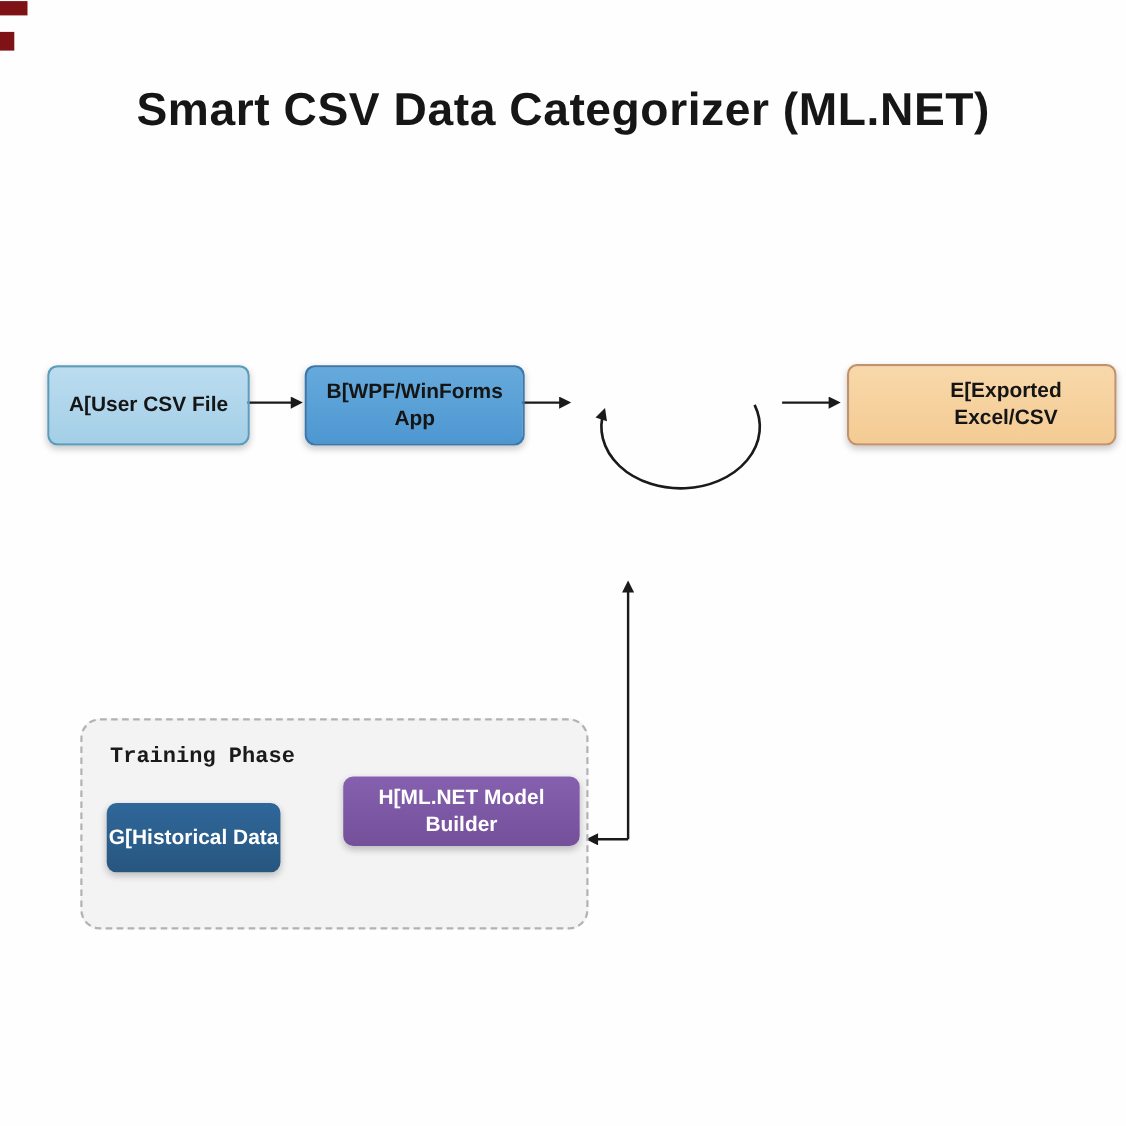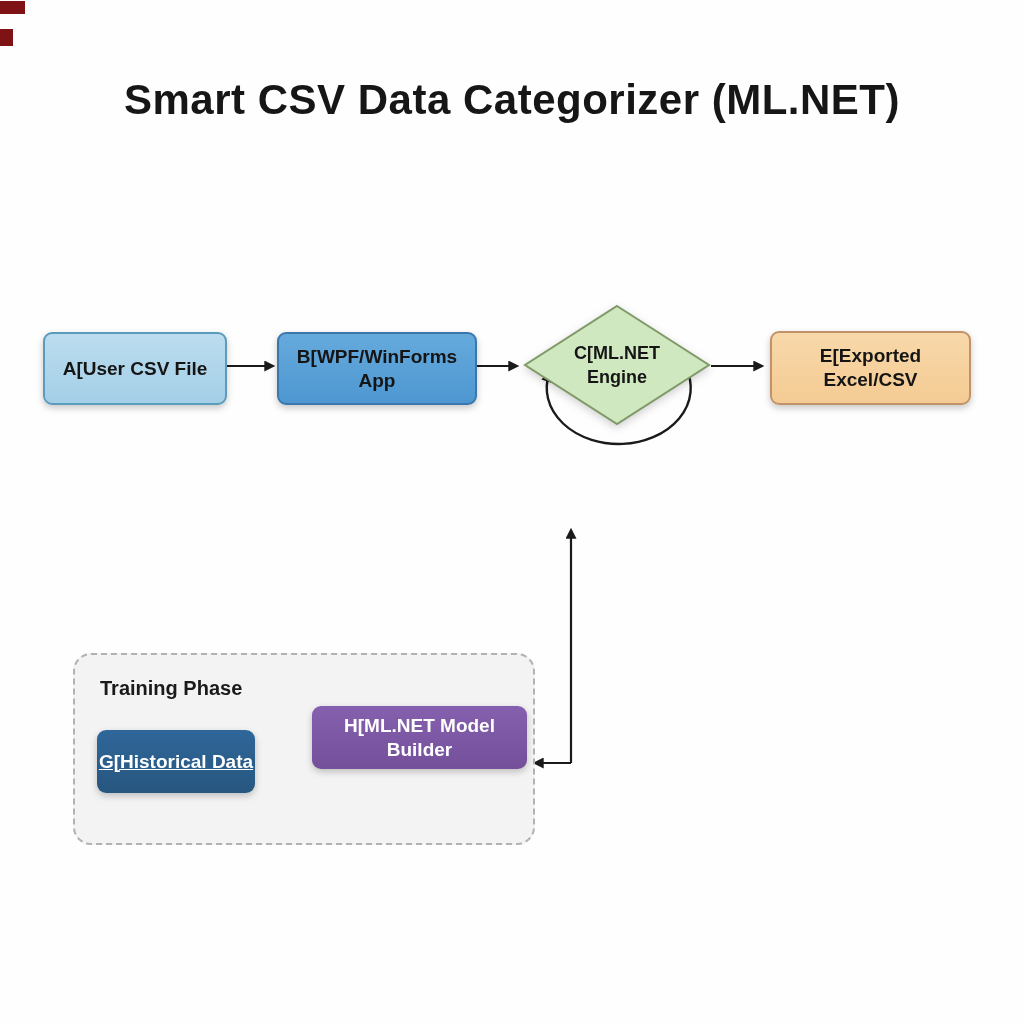--- a/index.html
+++ b/index.html
@@ -94,15 +94,6 @@
     <span>B[WPF/WinForms App</span>
   </div>
 
-  <div class="diamond-wrap">
-    <svg width="190" height="124" viewBox="0 0 190 124">
-      <polygon points="95,3 187,62 95,121 3,62" fill="#cfe8c0" stroke="#7f9a68" stroke-width="2"></polygon>
-    </svg>
-    <div class="diamond-label">
-      <span>C[ML.NET</span>
-      <span class="line2">Engine</span>
-    </div>
-  </div>
 
   <div class="node node-e">
     <span>E[Exported Excel/CSV</span>

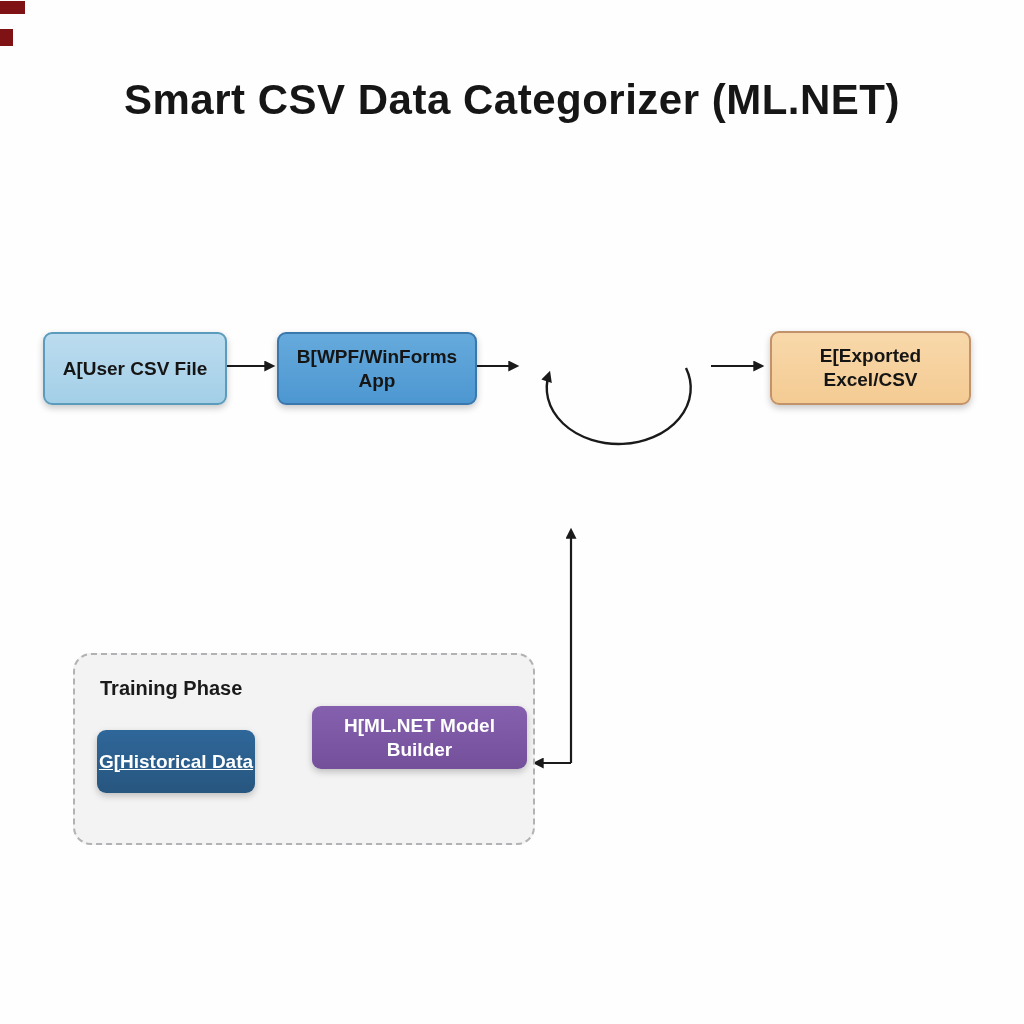--- a/index.html
+++ b/index.html
@@ -29,7 +29,7 @@
     border:2px solid #3a77ad;}
   .node-e{left:770px;top:331px;width:197px;height:70px;
     background:linear-gradient(180deg,#f8d8aa 0%,#f4cb93 100%);
-    border:2px solid #c2936a;}
+    border:2px solid #c2936a;padding-left:44px;}
   .node-d{left:522px;top:448px;width:165px;height:74px;
     background:linear-gradient(180deg,#f7ecca 0%,#f1e2b3 100%);
     border:2px solid #bda878;font-size:18px;line-height:1.3;}

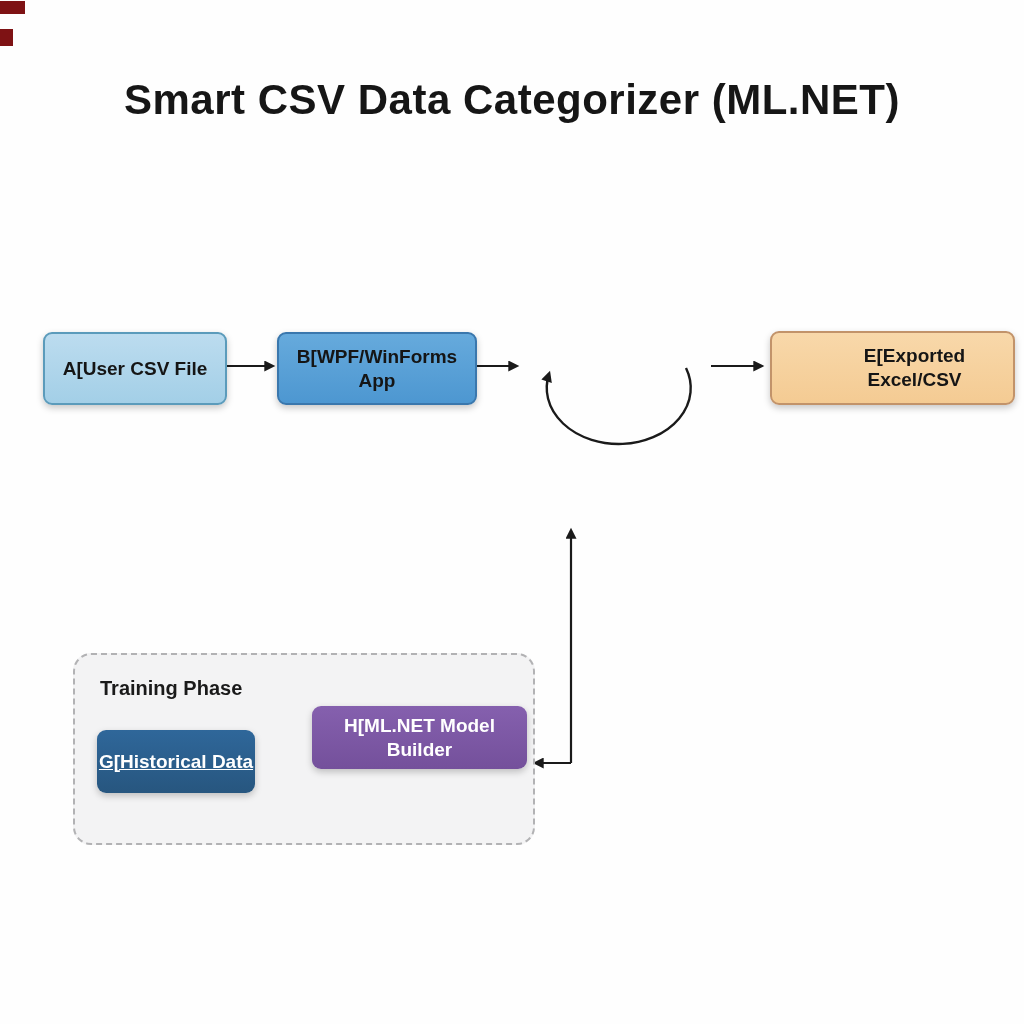--- a/index.html
+++ b/index.html
@@ -55,7 +55,7 @@
     box-sizing:border-box;
   }
   .subgraph-label{
-    position:absolute;left:100px;top:677px;font-size:20px;font-weight:bold;color:#1a1a1a;
+    position:absolute;left:100px;top:677px;font-size:20px;font-weight:bold;color:#1a1a1a;font-family:Liberation Mono, monospace;
   }
 
   .edges{position:absolute;left:0;top:0;pointer-events:none;}

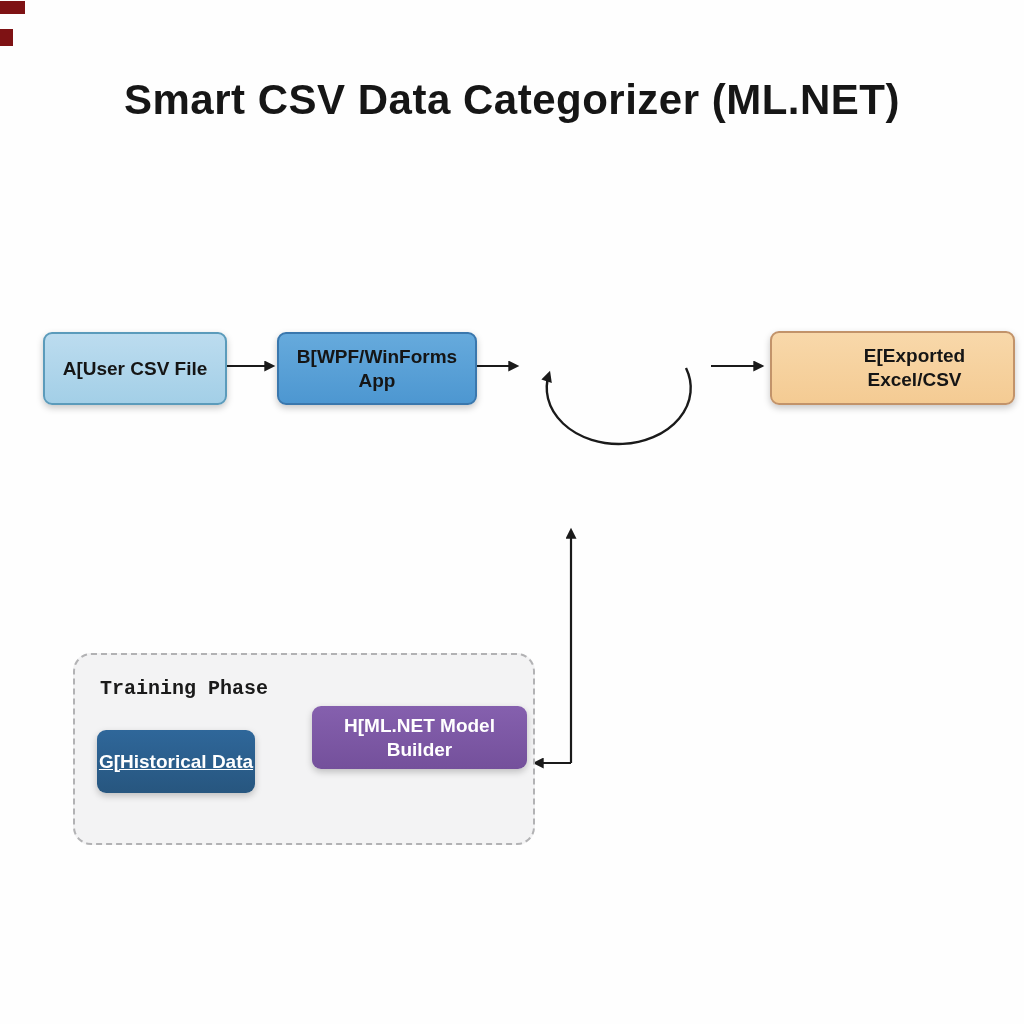--- a/index.html
+++ b/index.html
@@ -35,7 +35,7 @@
     border:2px solid #bda878;font-size:18px;line-height:1.3;}
   .node-g{left:97px;top:730px;width:158px;height:63px;
     background:linear-gradient(180deg,#2f679a 0%,#27567f 100%);
-    border:none;color:#ffffff;text-decoration:underline;}
+    border:none;color:#ffffff;}
   .node-h{left:312px;top:706px;width:215px;height:63px;
     background:linear-gradient(180deg,#8560ae 0%,#74509b 100%);
     border:none;color:#ffffff;}

